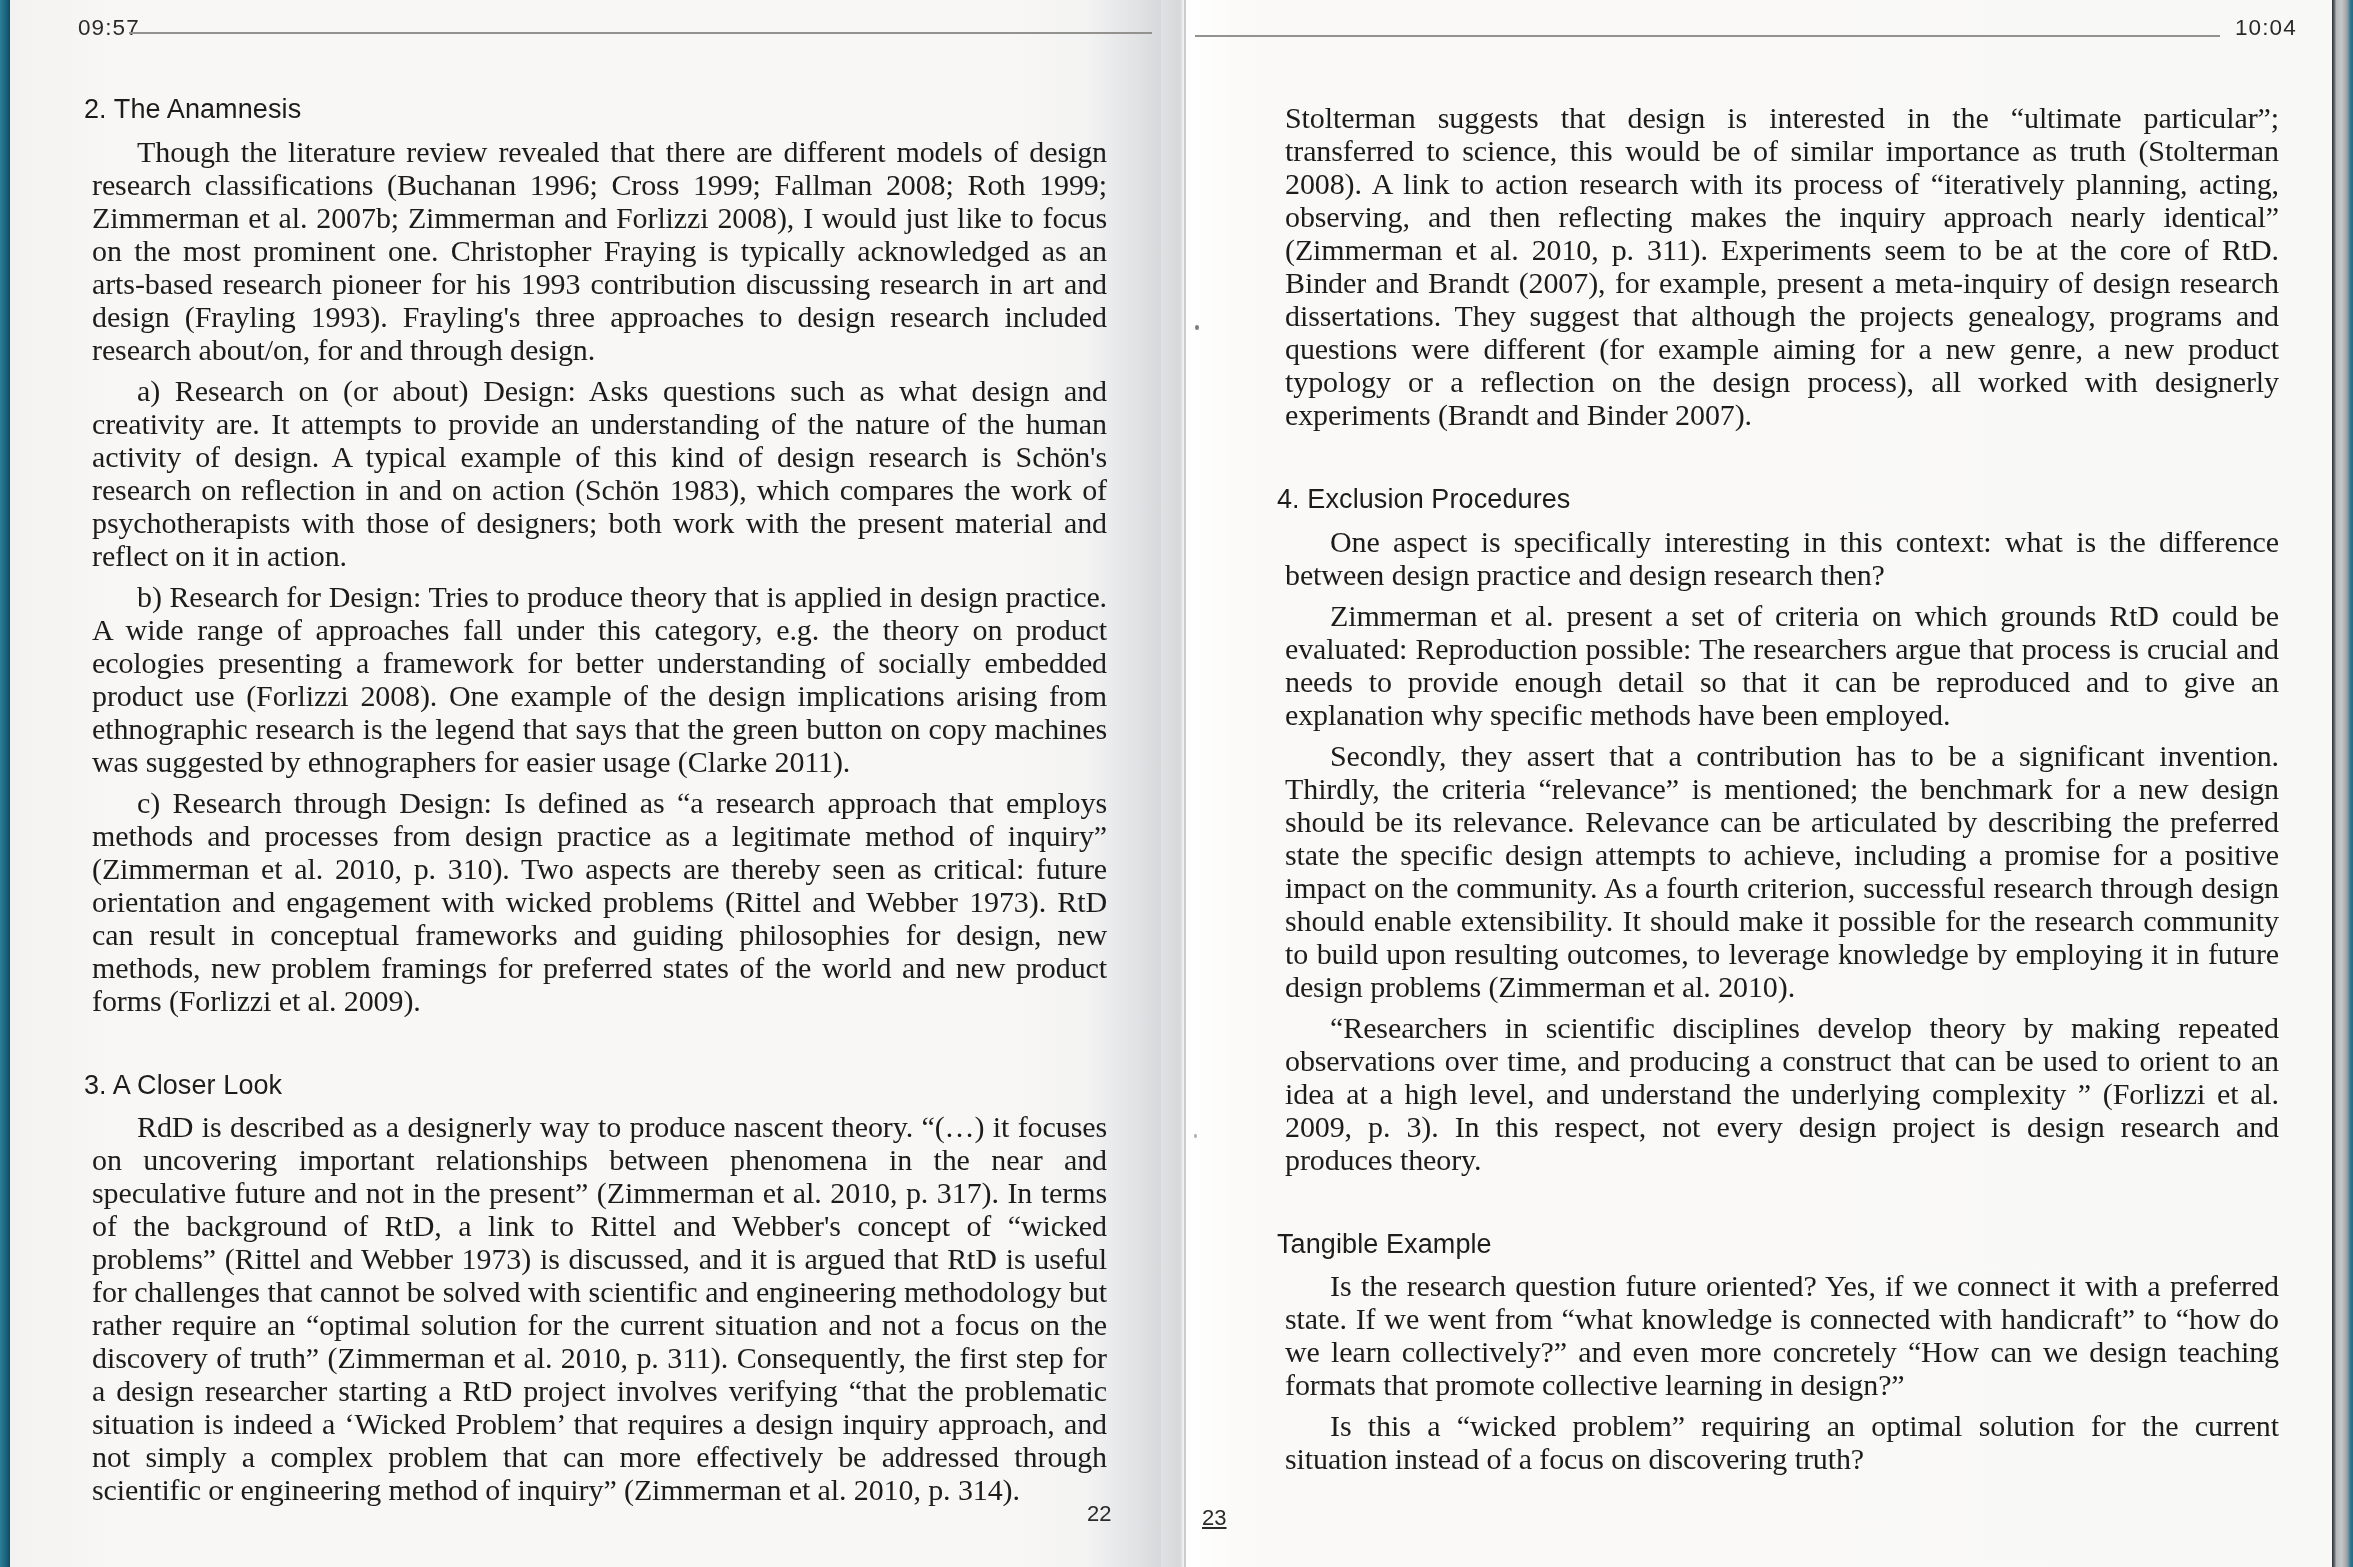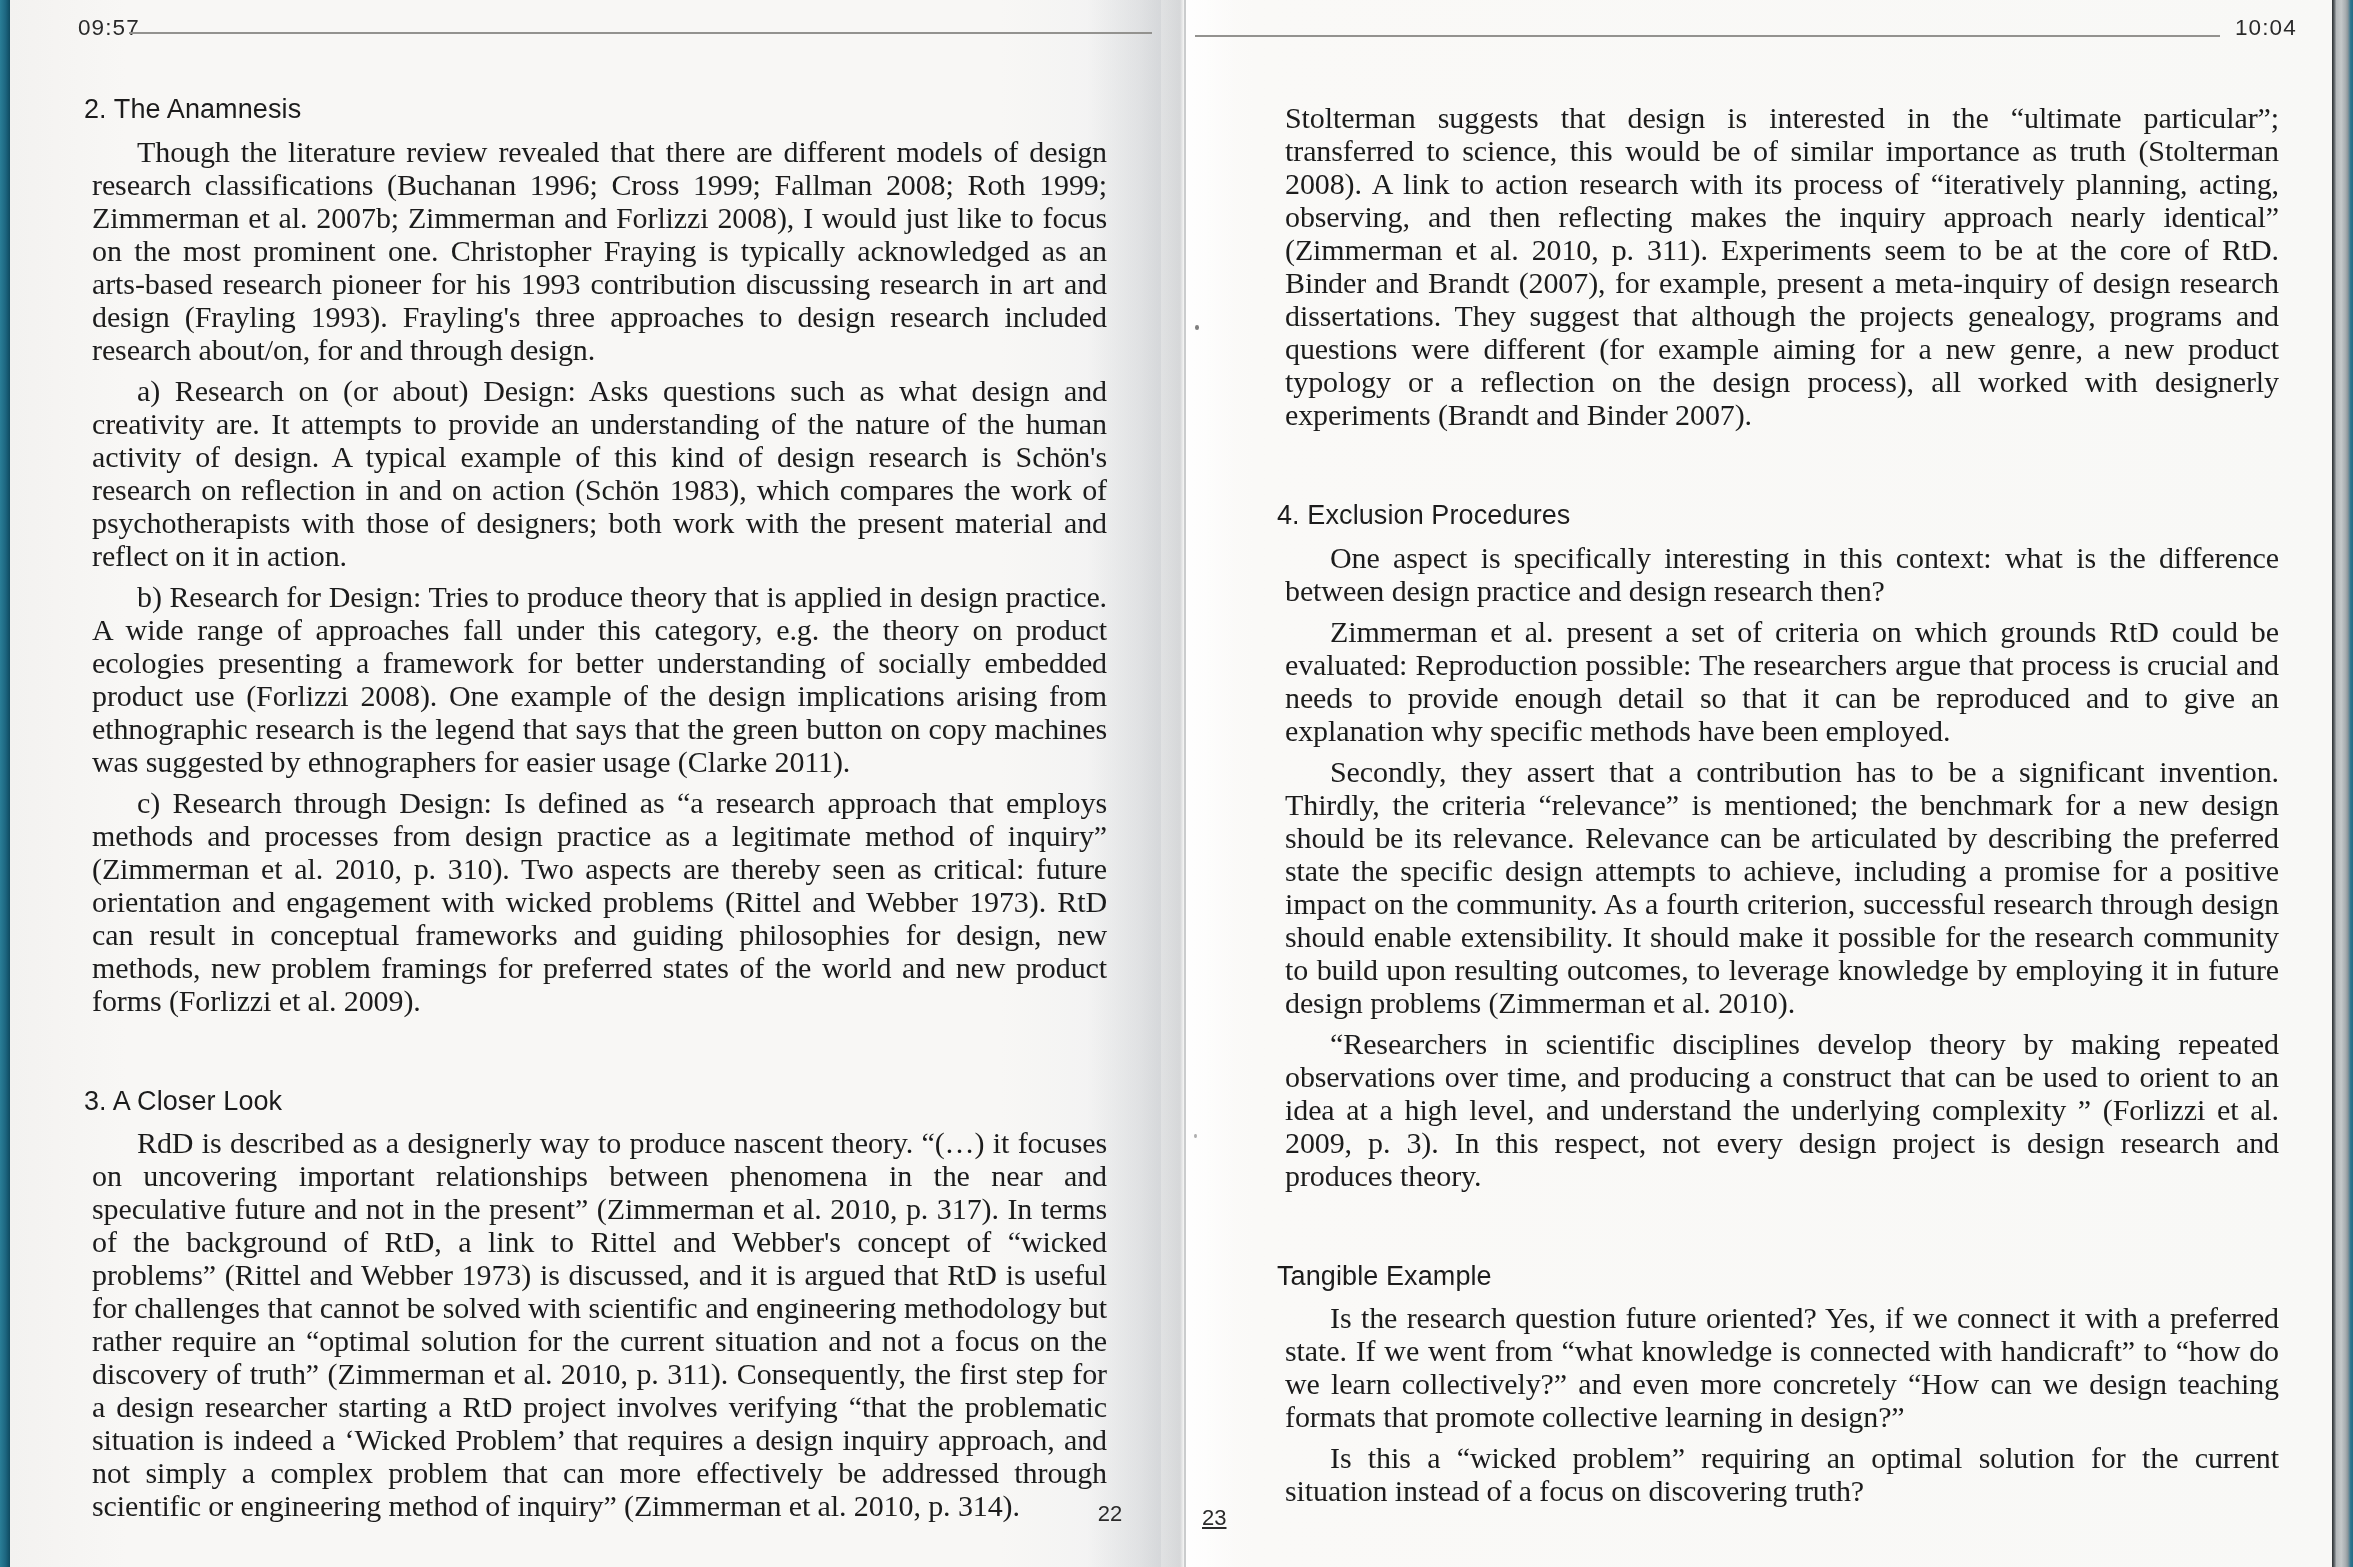--- a/index.html
+++ b/index.html
@@ -110,7 +110,7 @@
     text-align: left;
     letter-spacing: 0.1px;
   }
-  .content h2.spaced { margin-top: 68px; }
+  .content h2.spaced { margin-top: 52px; }
   
   .pagenum {
     position: absolute;

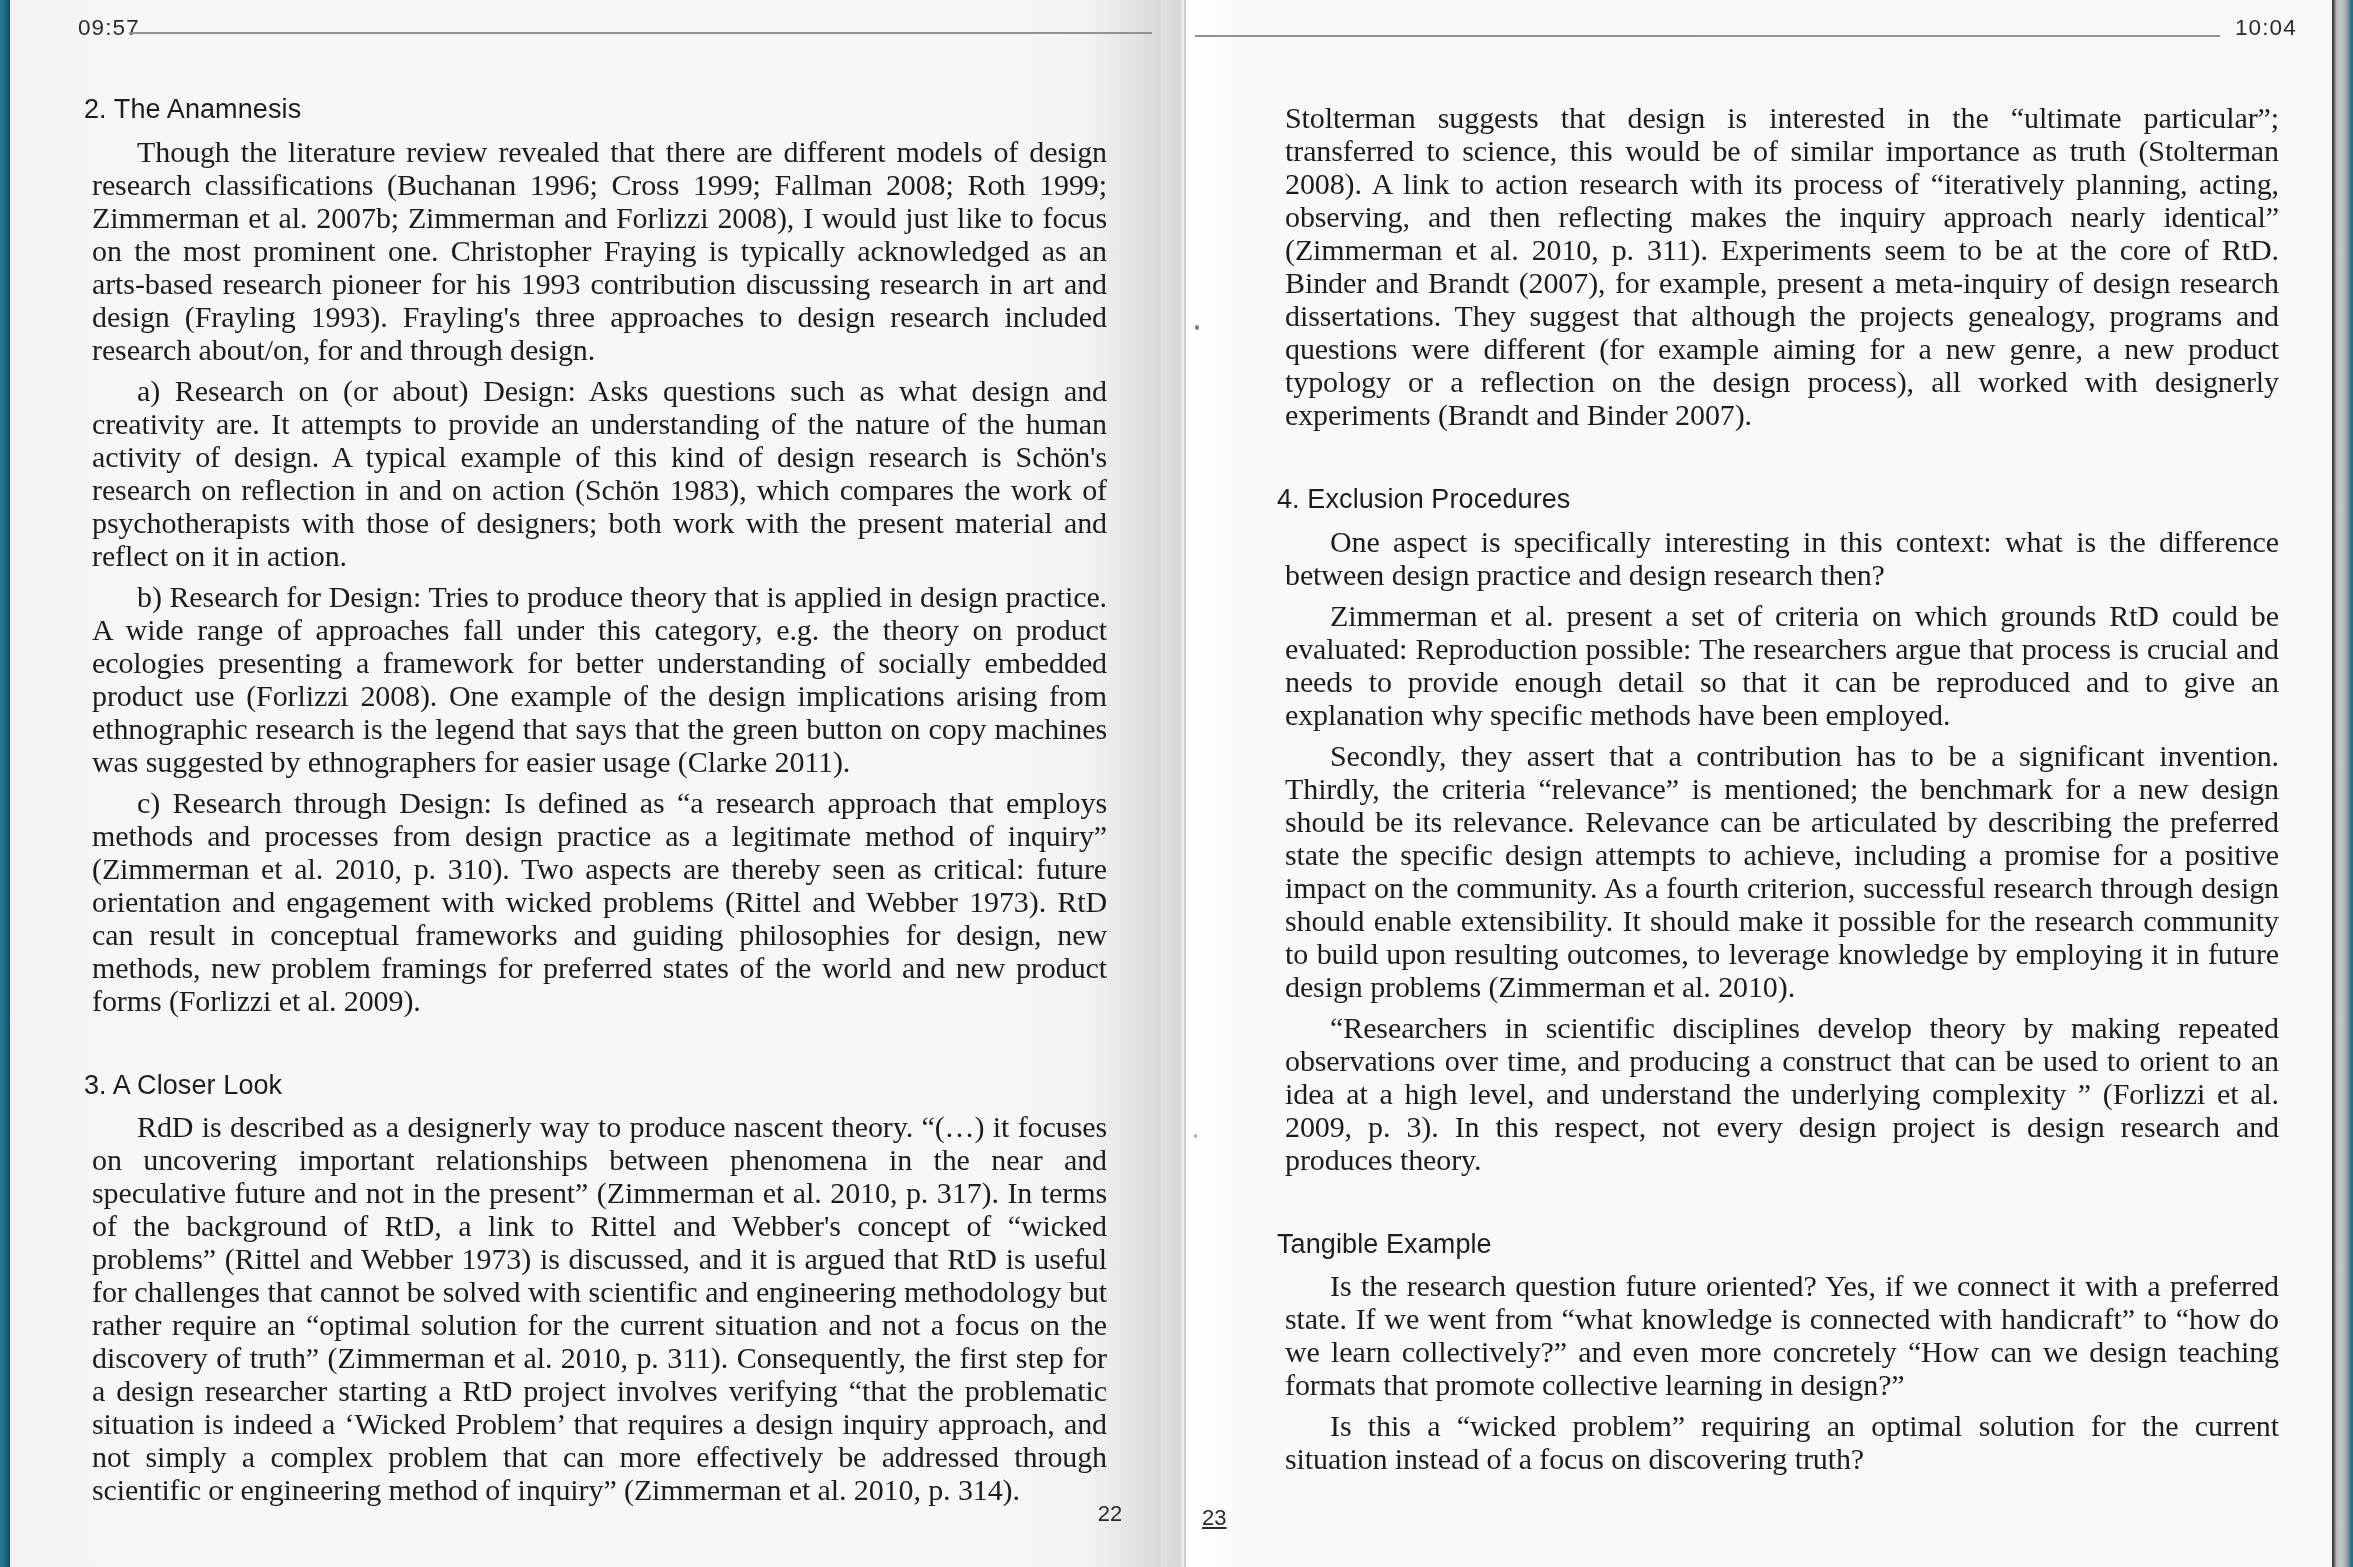--- a/index.html
+++ b/index.html
@@ -118,7 +118,7 @@
     line-height: 25px;
     color: #2a2a2a;
   }
-  .pagenum-left { left: 1087px; top: 1501px; width: 46px; text-align: center; }
+  .pagenum-left { left: 1087px; top: 1501px; width: 46px; text-align: left; }
   .pagenum-right { left: 1202px; top: 1505px; text-decoration: underline; }
   
   .speck {

